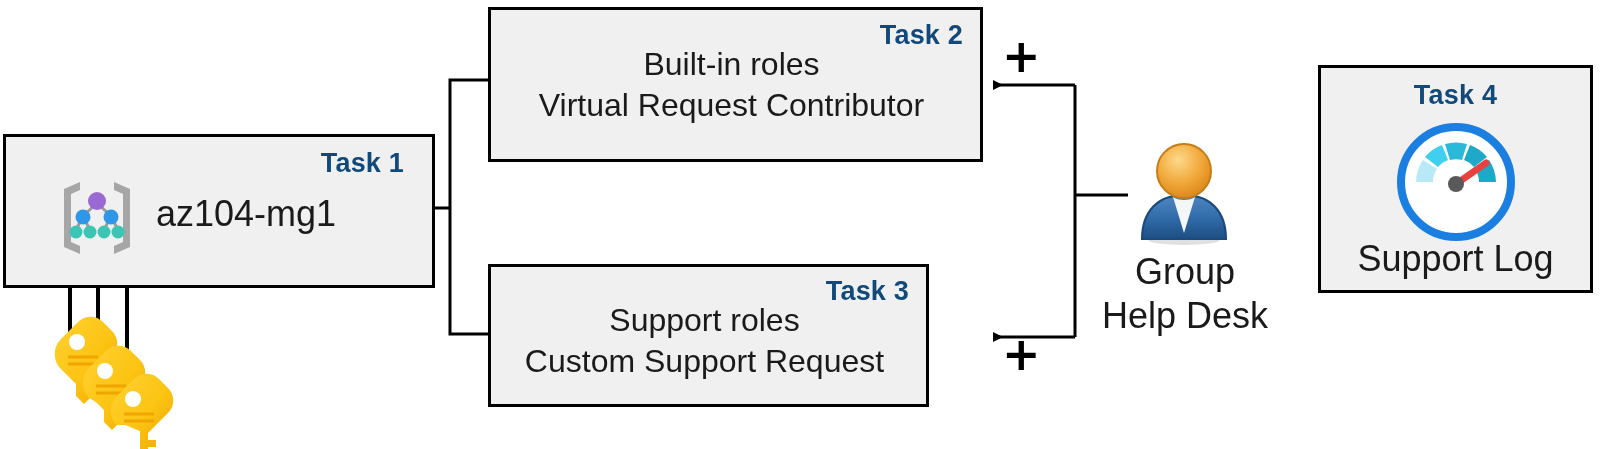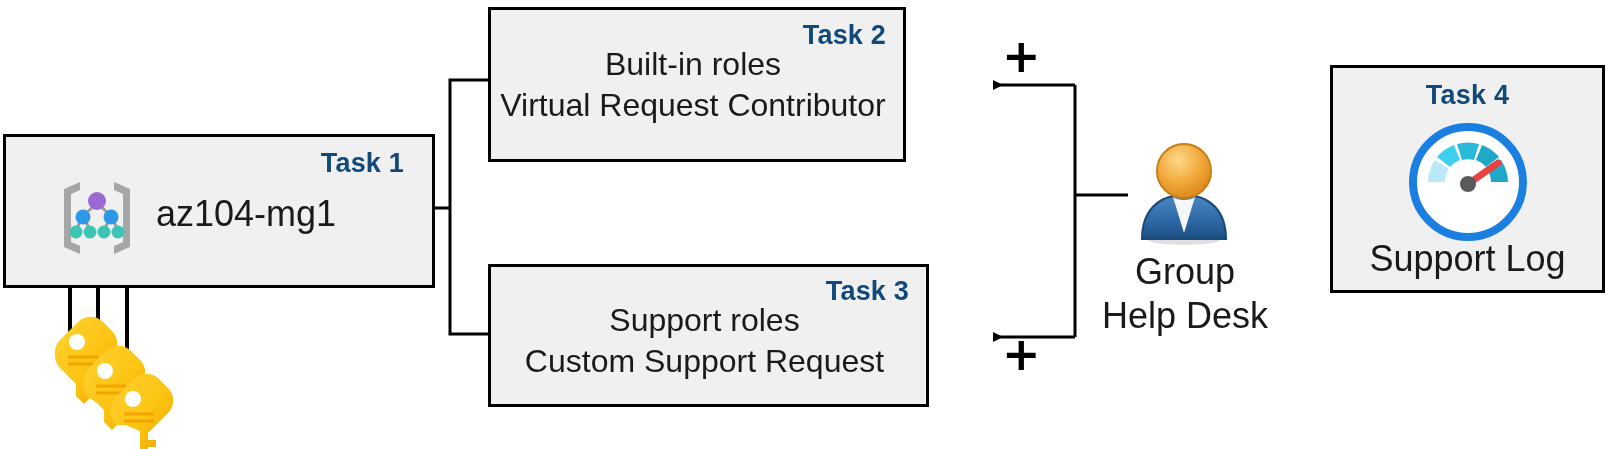--- a/index.html
+++ b/index.html
@@ -49,7 +49,7 @@
   #task1-text { left: 150px; top: 54px; font-size: 36px; }
 
   
-  #task2 { left: 488px; top: 7px; width: 418px; height: 155px; }
+  #task2 { left: 488px; top: 7px; width: 495px; height: 155px; }
   #task2-label { right: 17px; top: 10px; }
   #task2-text { left: 0; right: 8px; top: 34px; }
 

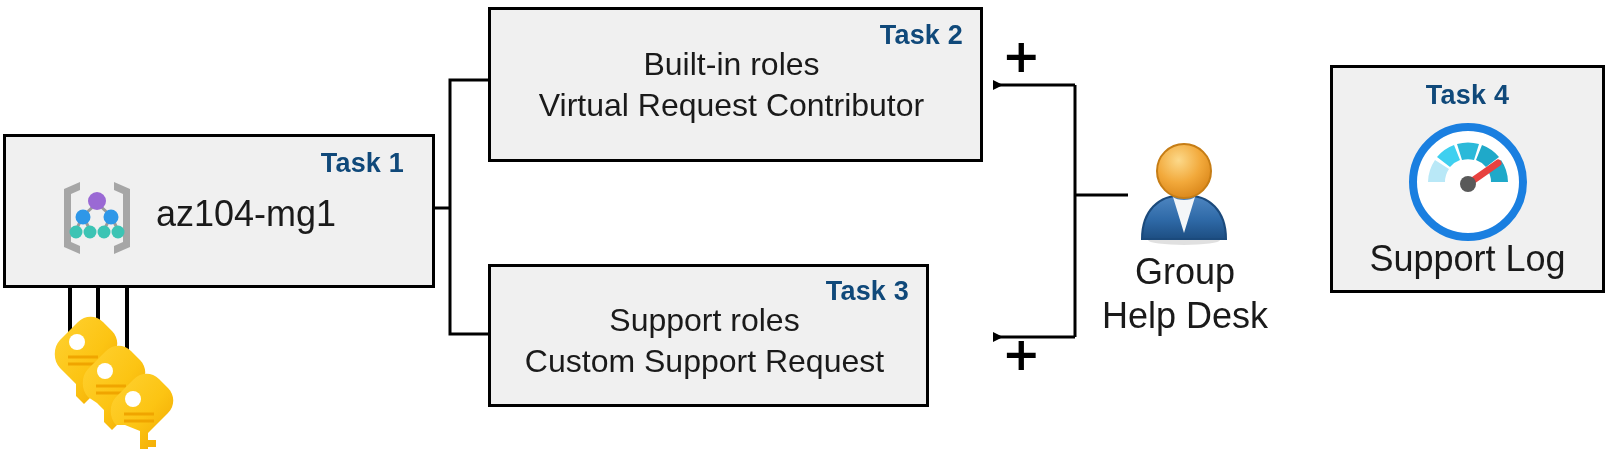--- a/index.html
+++ b/index.html
@@ -59,7 +59,7 @@
   #task3-text { left: 0; right: 8px; top: 33px; }
 
   
-  #task4 { left: 1318px; top: 65px; width: 275px; height: 228px; margin-left: 12px; }
+  #task4 { left: 1318px; top: 65px; width: 275px; height: 228px; }
   #task4-label { left: 0; right: 0; top: 12px; text-align: center; }
   #task4-text {
     left: 0; right: 0; bottom: 8px;

